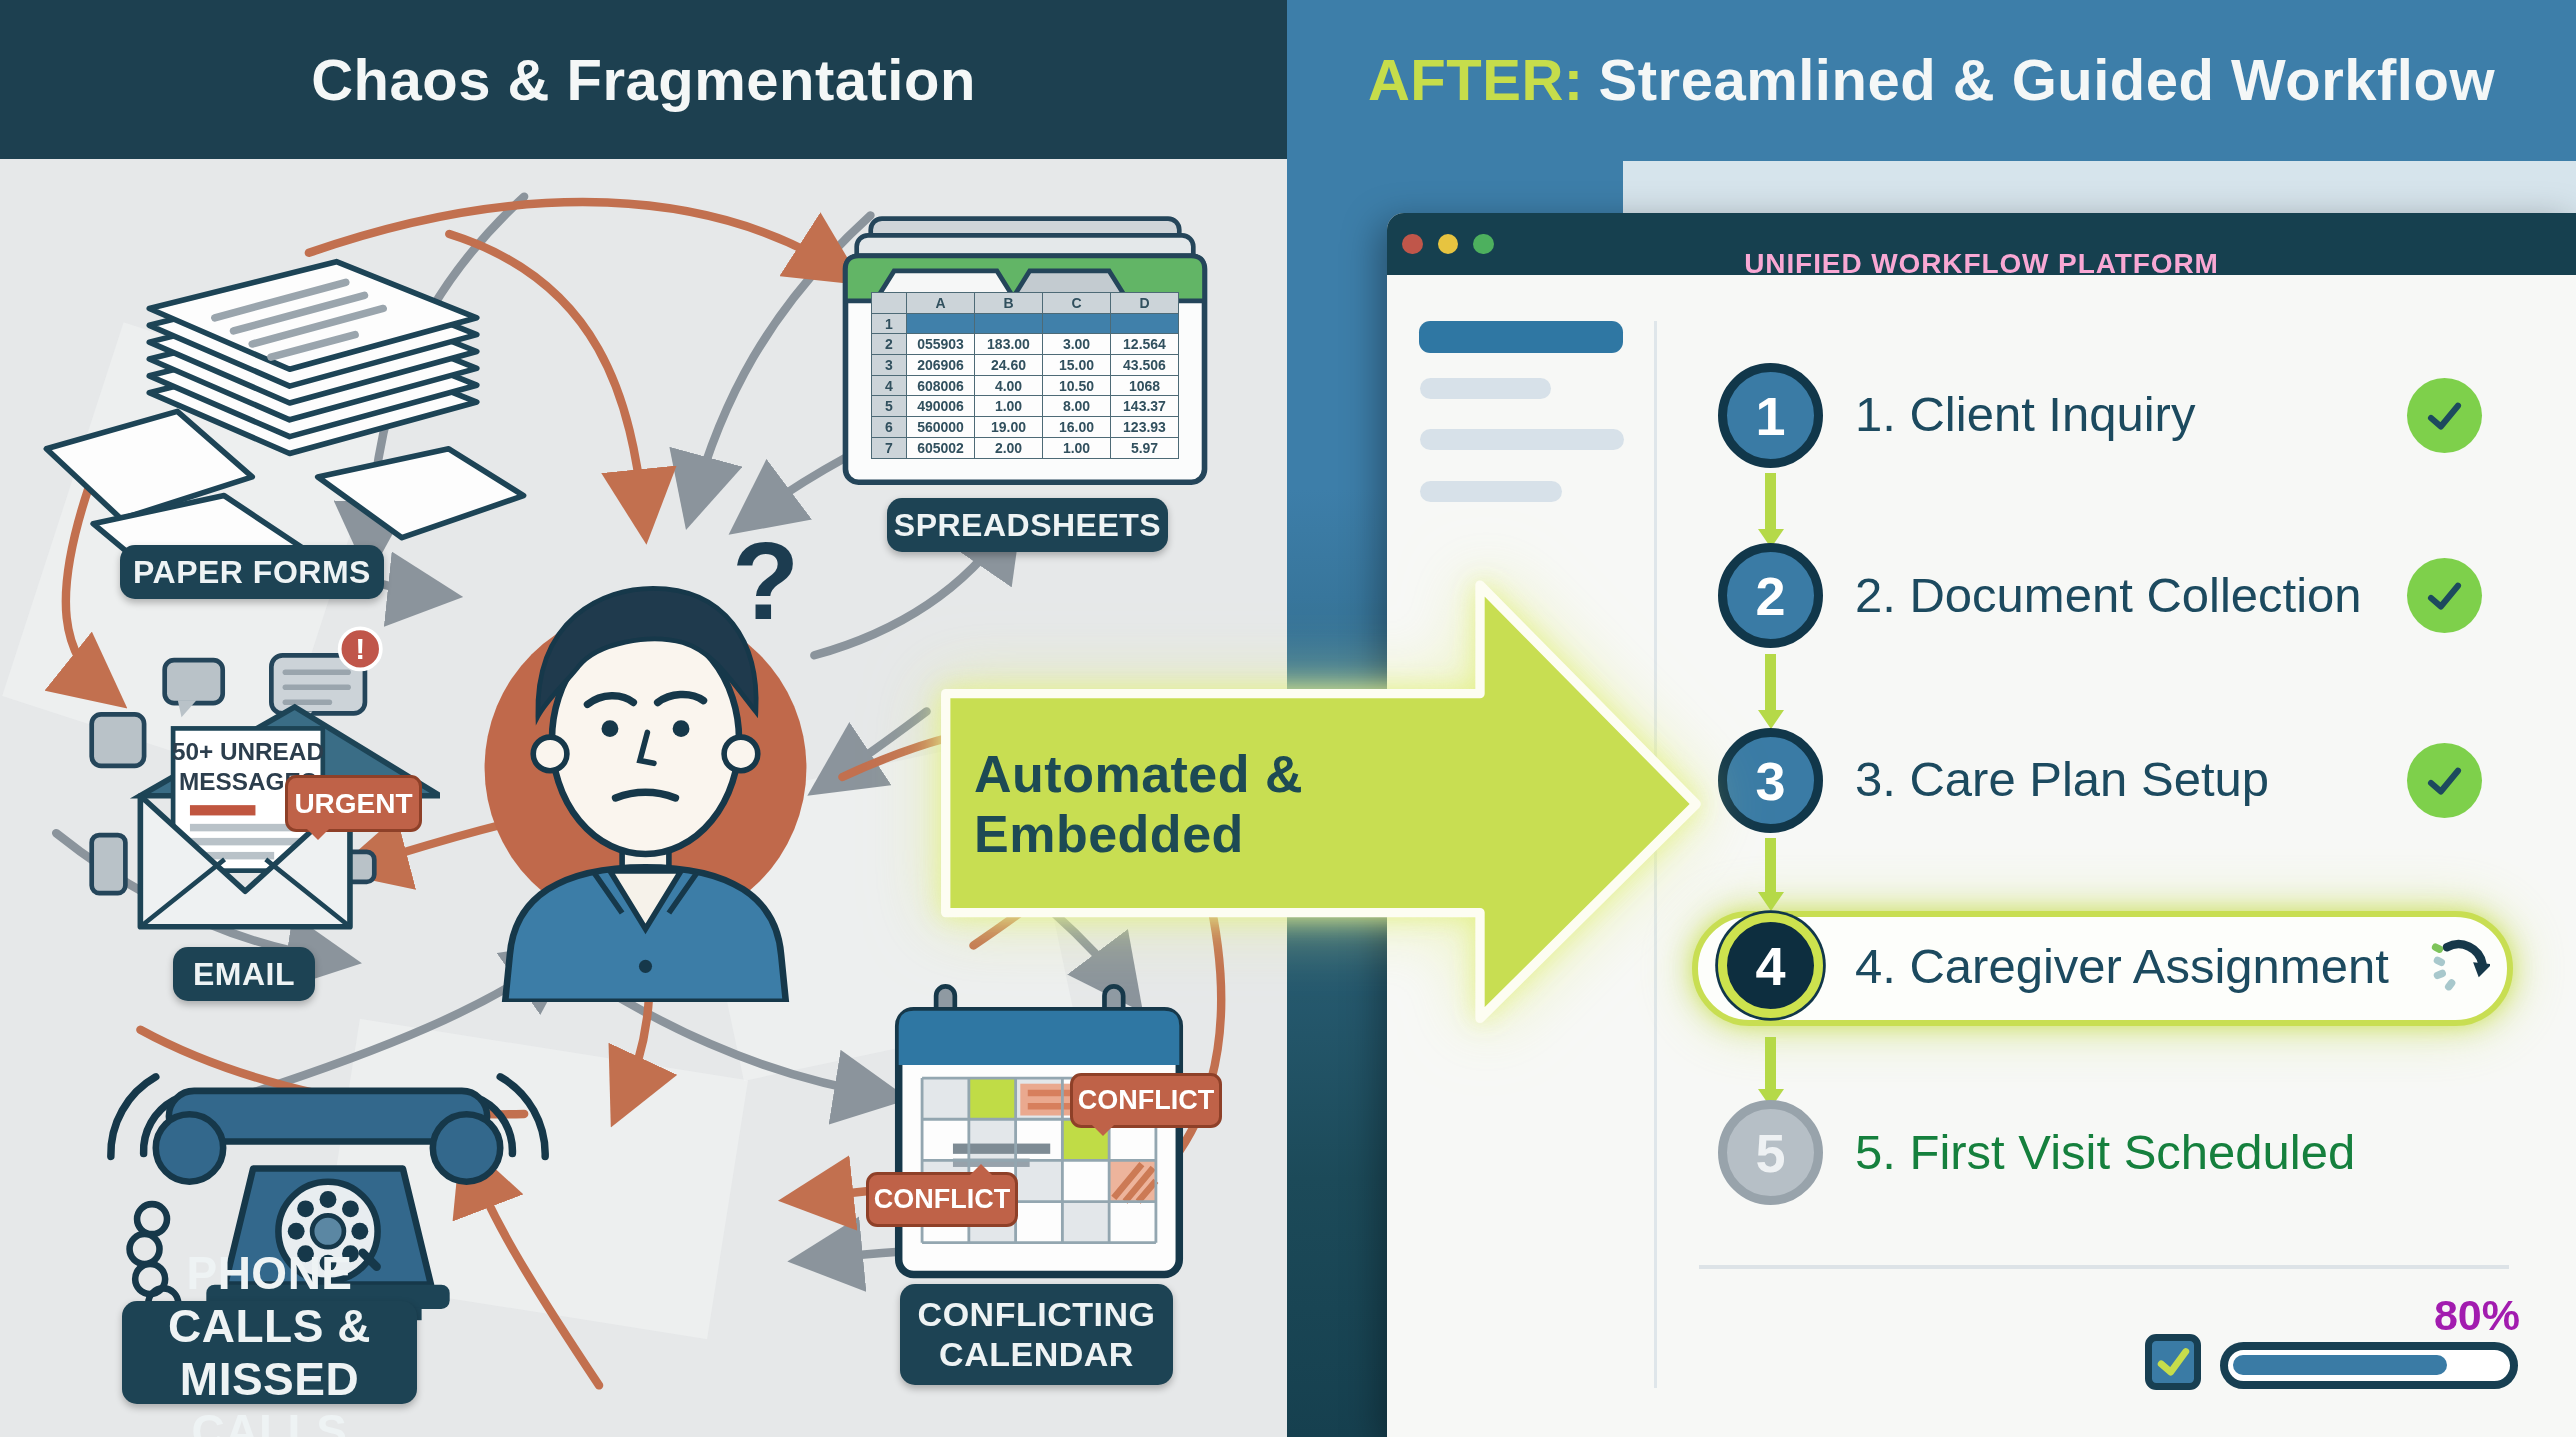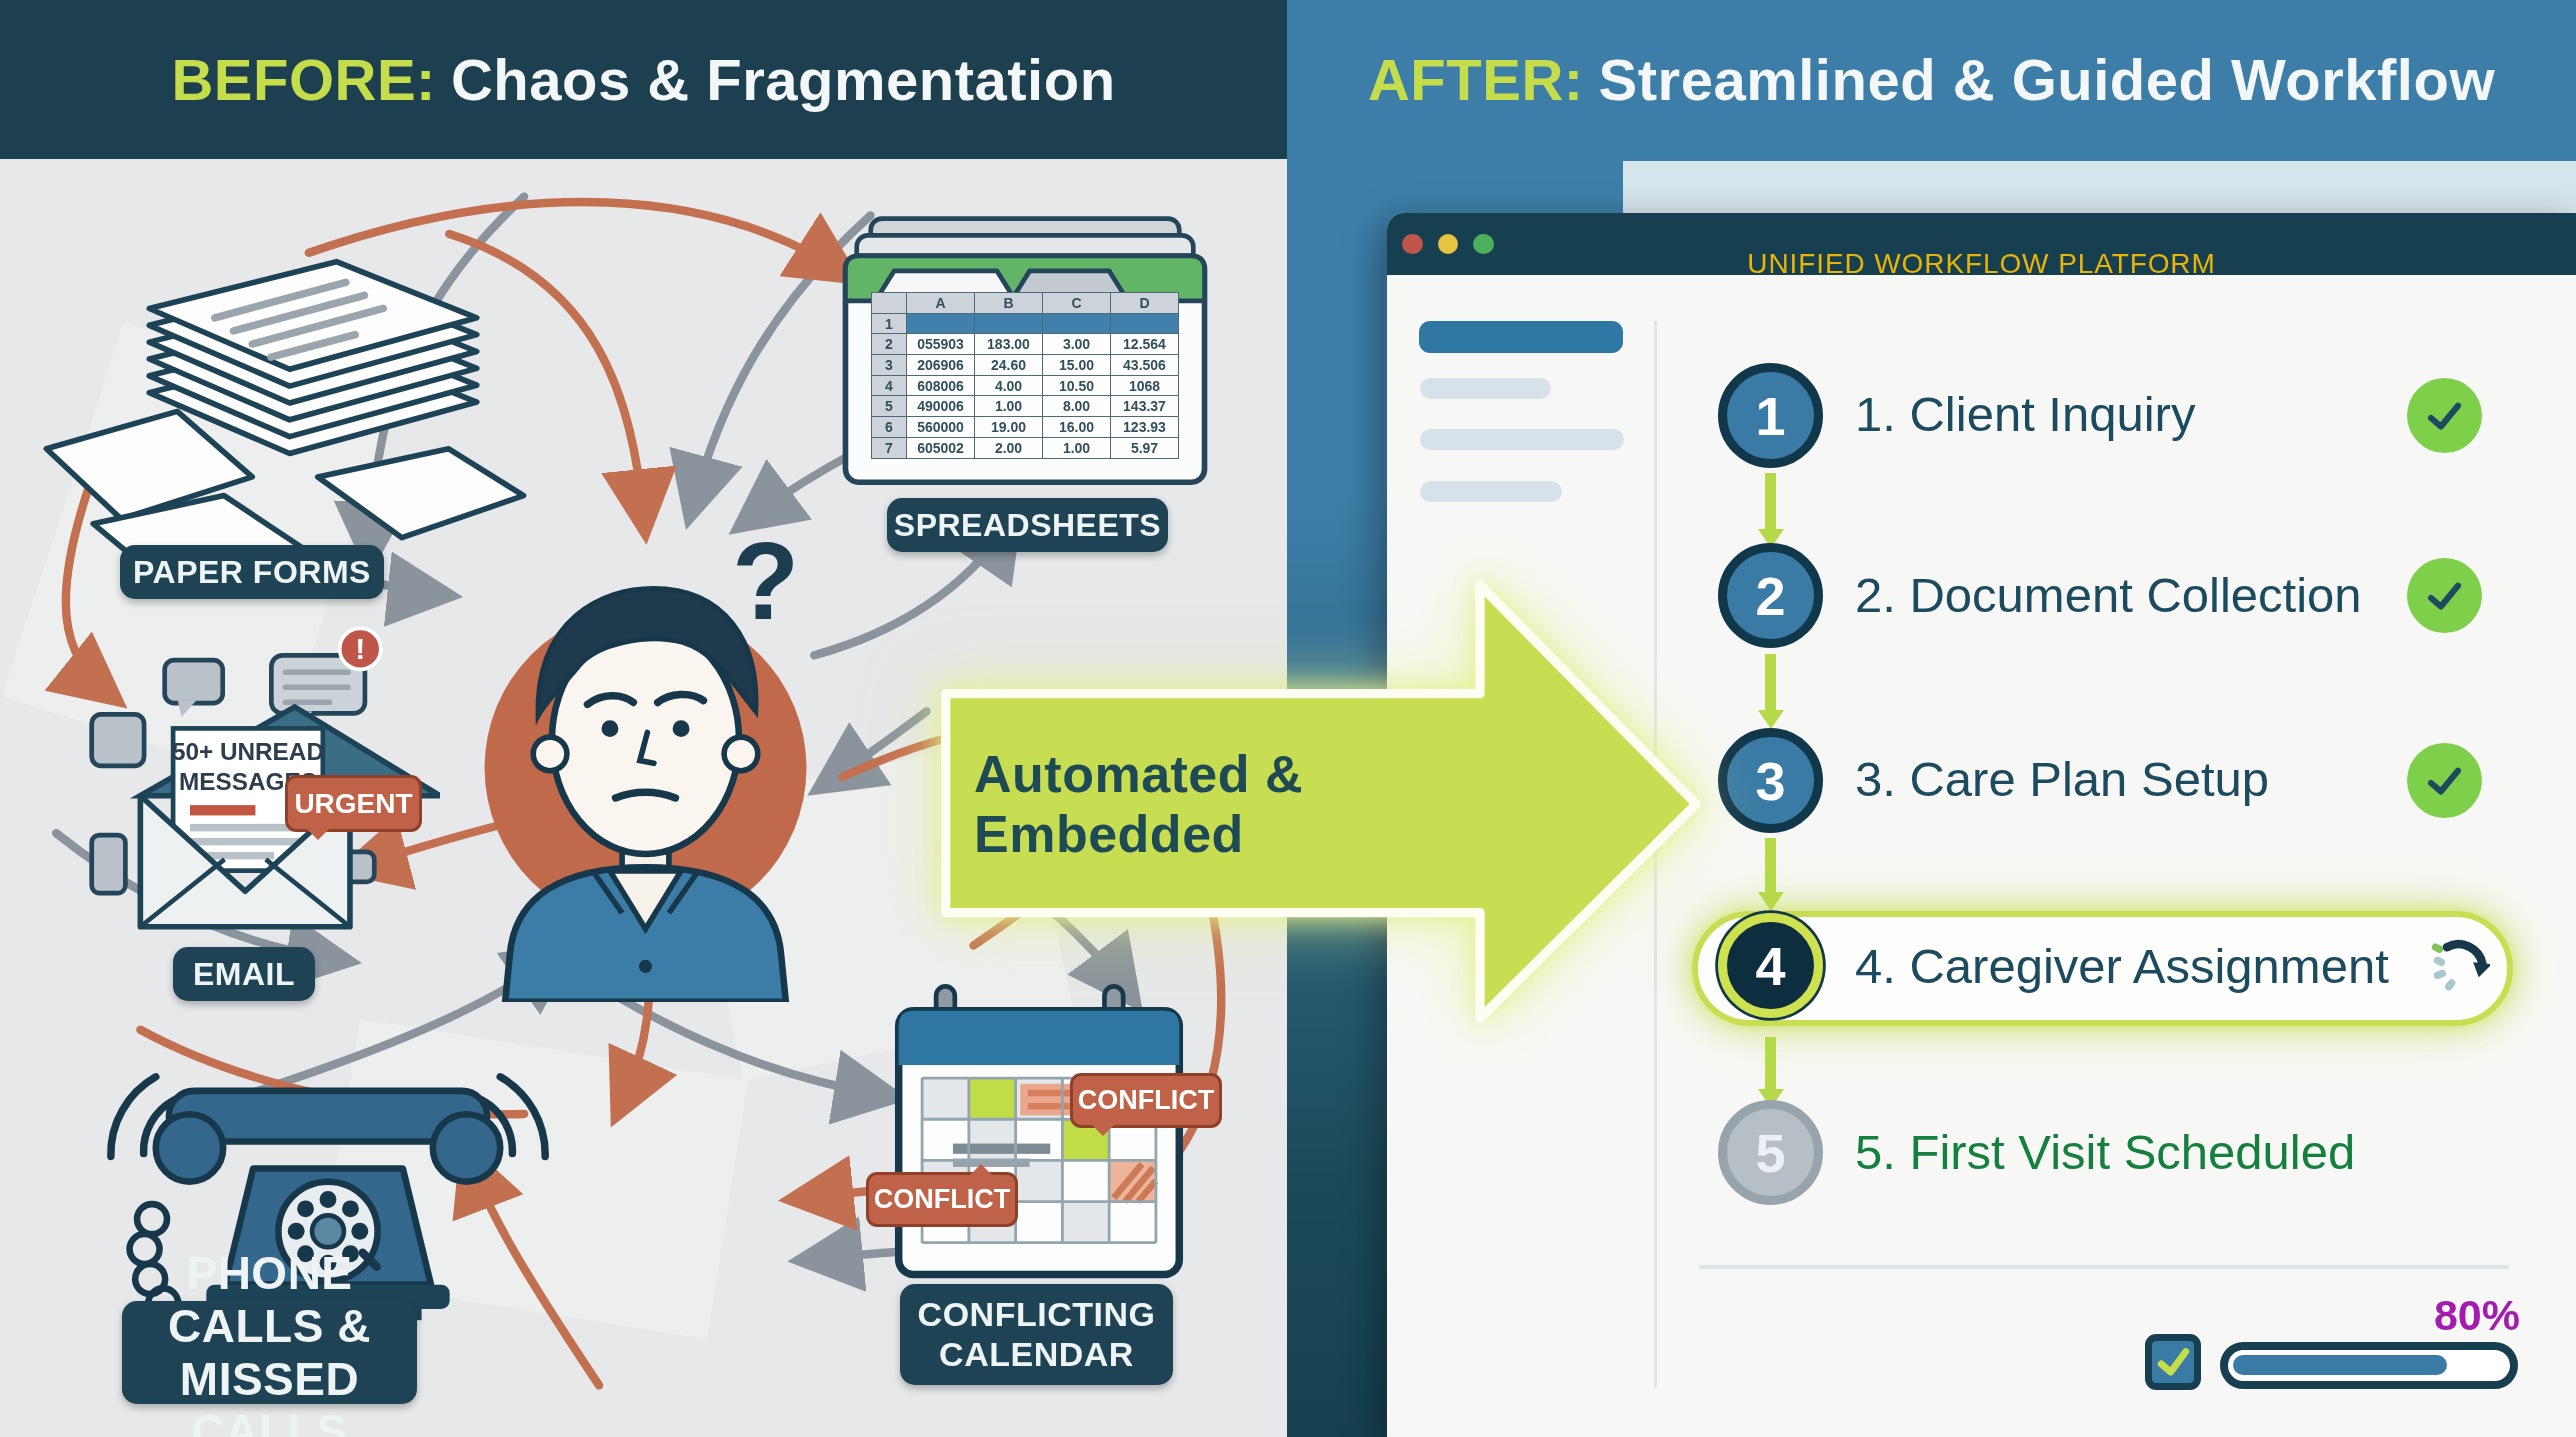--- a/index.html
+++ b/index.html
@@ -353,7 +353,6 @@
     </div>
 
     <div class="left-header">
-      <span class="hl">BEFORE:</span>
       <span>Chaos &amp; Fragmentation</span>
     </div>
   </div>

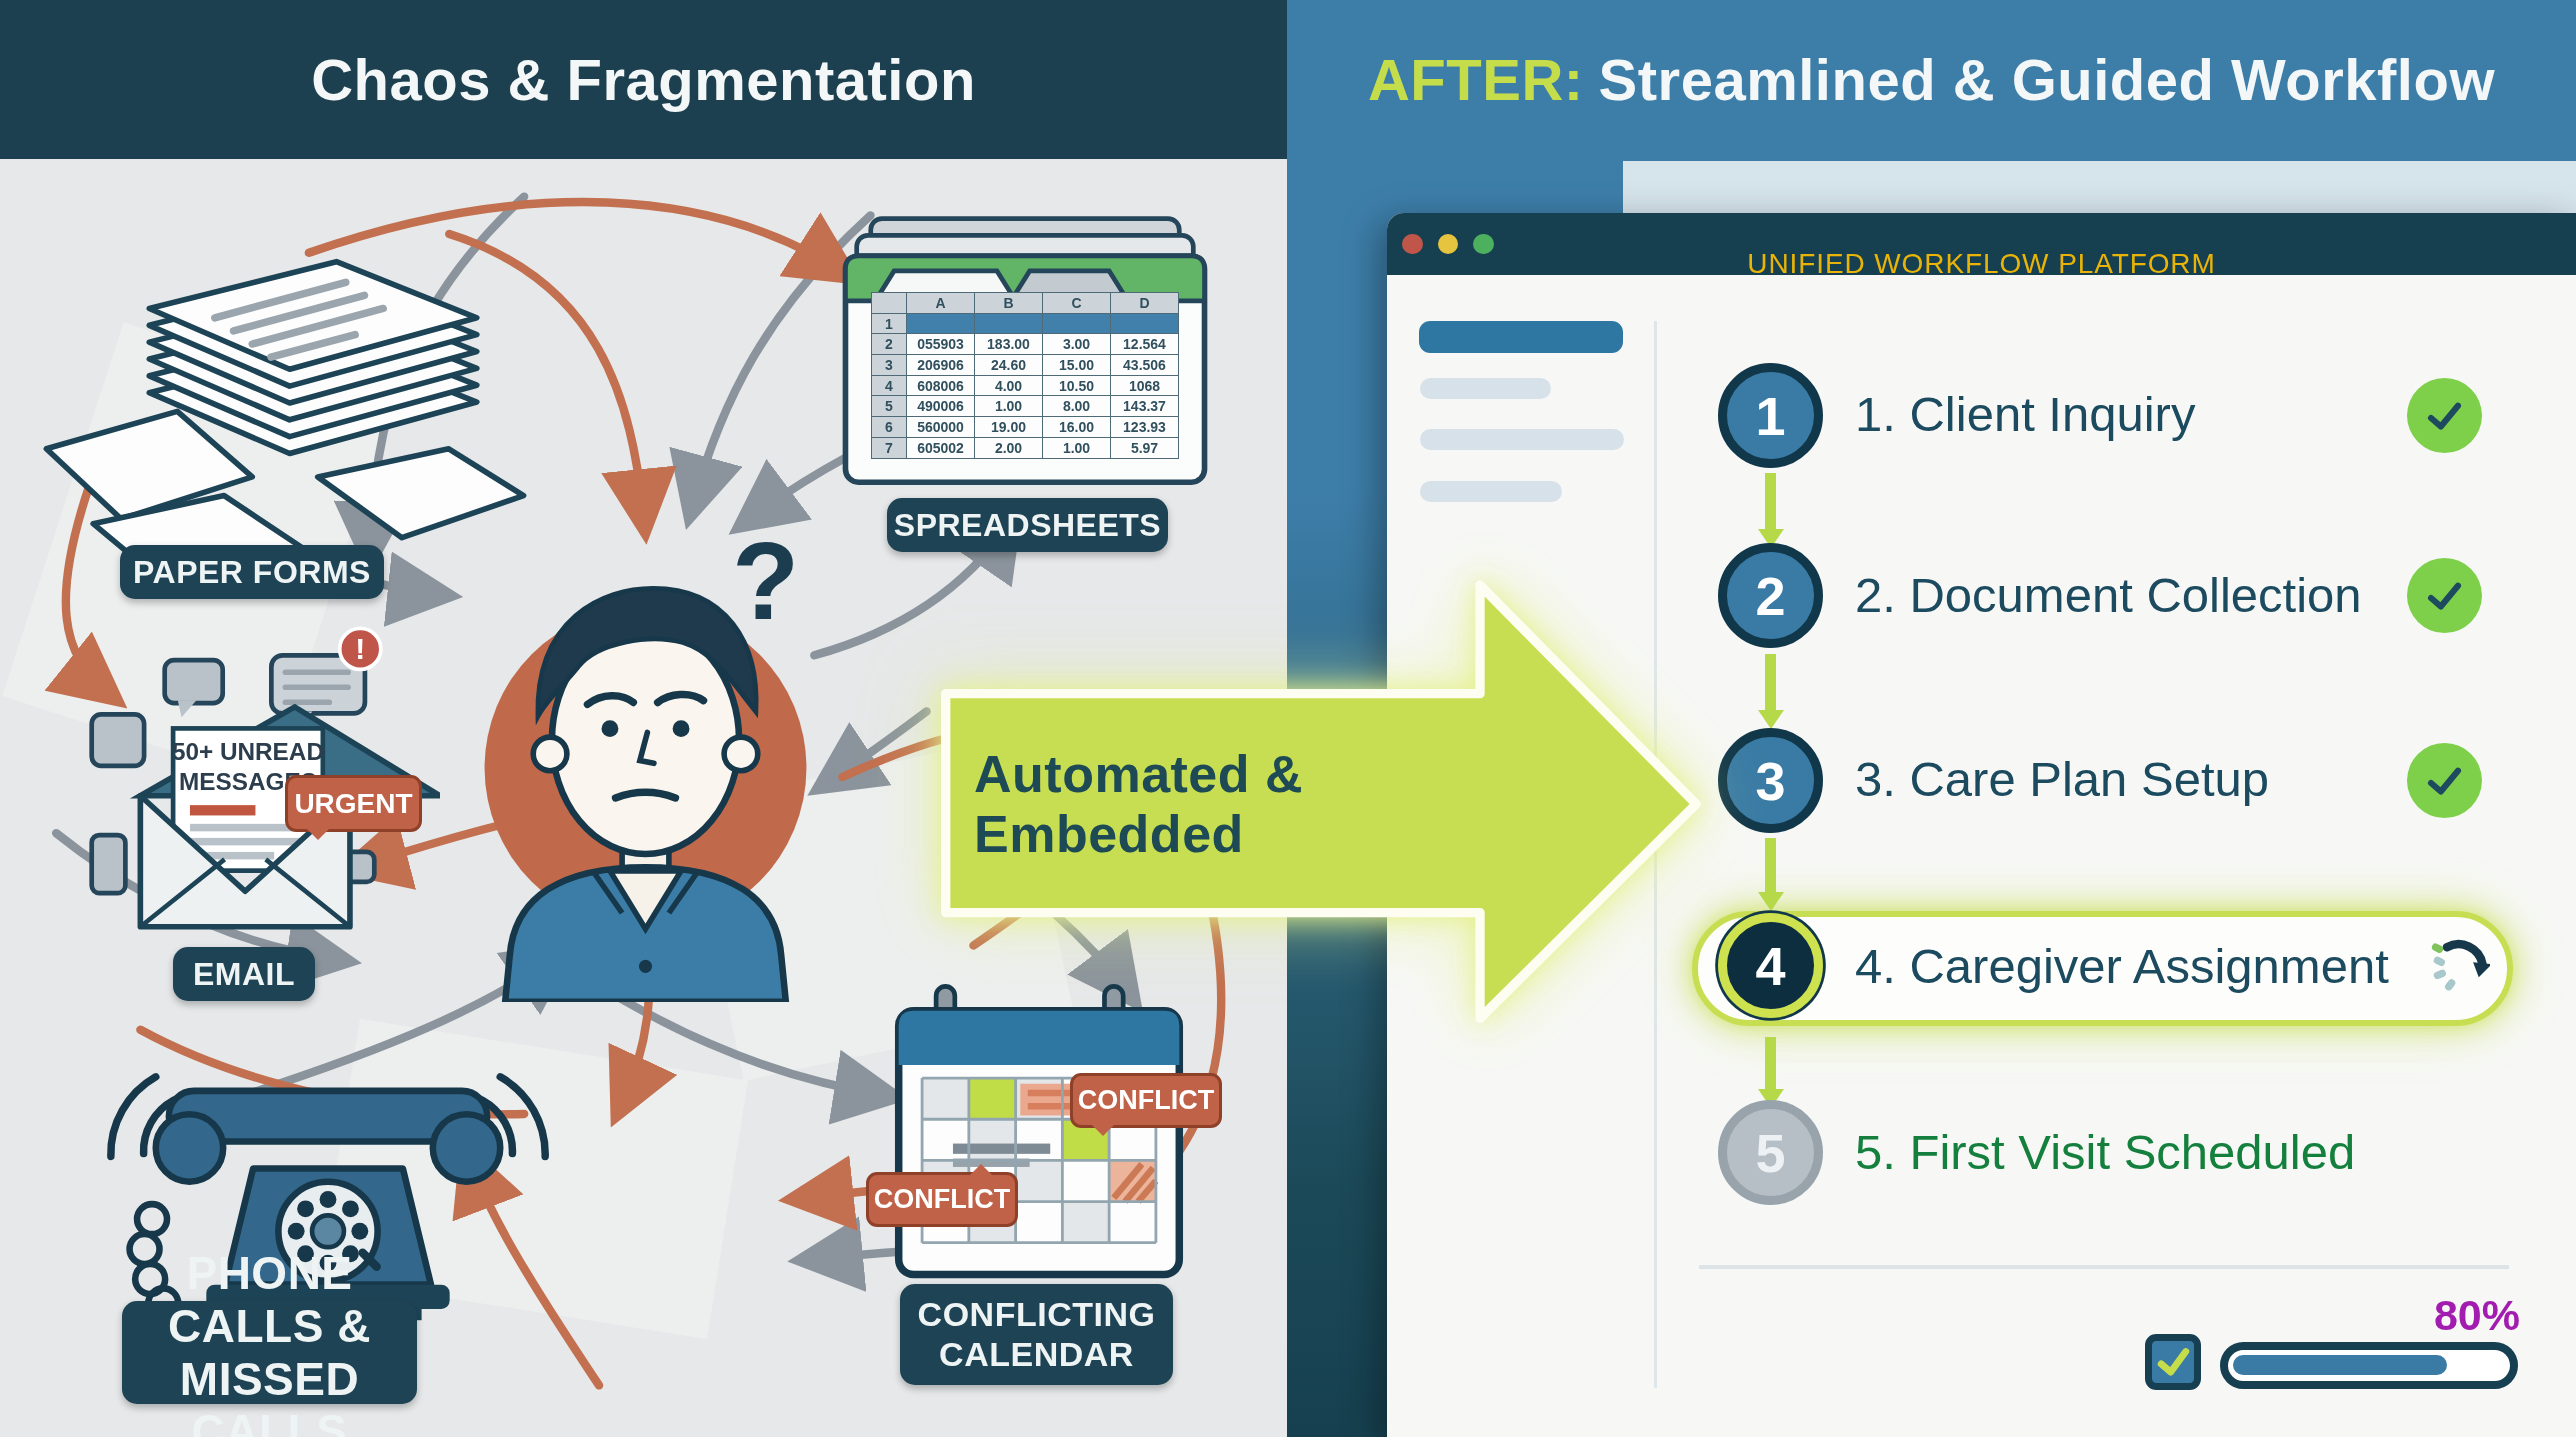--- a/index.html
+++ b/index.html
@@ -42,7 +42,7 @@
   .titlebar{position:absolute;left:0;top:0;width:100%;height:62px;background:#16404f;
     border-top-left-radius:17px;display:flex;align-items:center;}
   .tl-dot{width:20.6px;height:20.6px;border-radius:50%;margin-left:15px;}
-  .win-title{position:absolute;left:0;width:100%;text-align:center;color:#eab308;font-weight:normal;
+  .win-title{position:absolute;left:0;width:100%;text-align:center;color:#f9a8d4;font-weight:bold;
     font-size:28px;letter-spacing:0.9px;margin-top:39px;}
   .sbar{position:absolute;border-radius:11.2px;}
   .vdiv{position:absolute;left:267px;top:108px;width:2.8px;height:1067px;background:#dfe6ea;}

